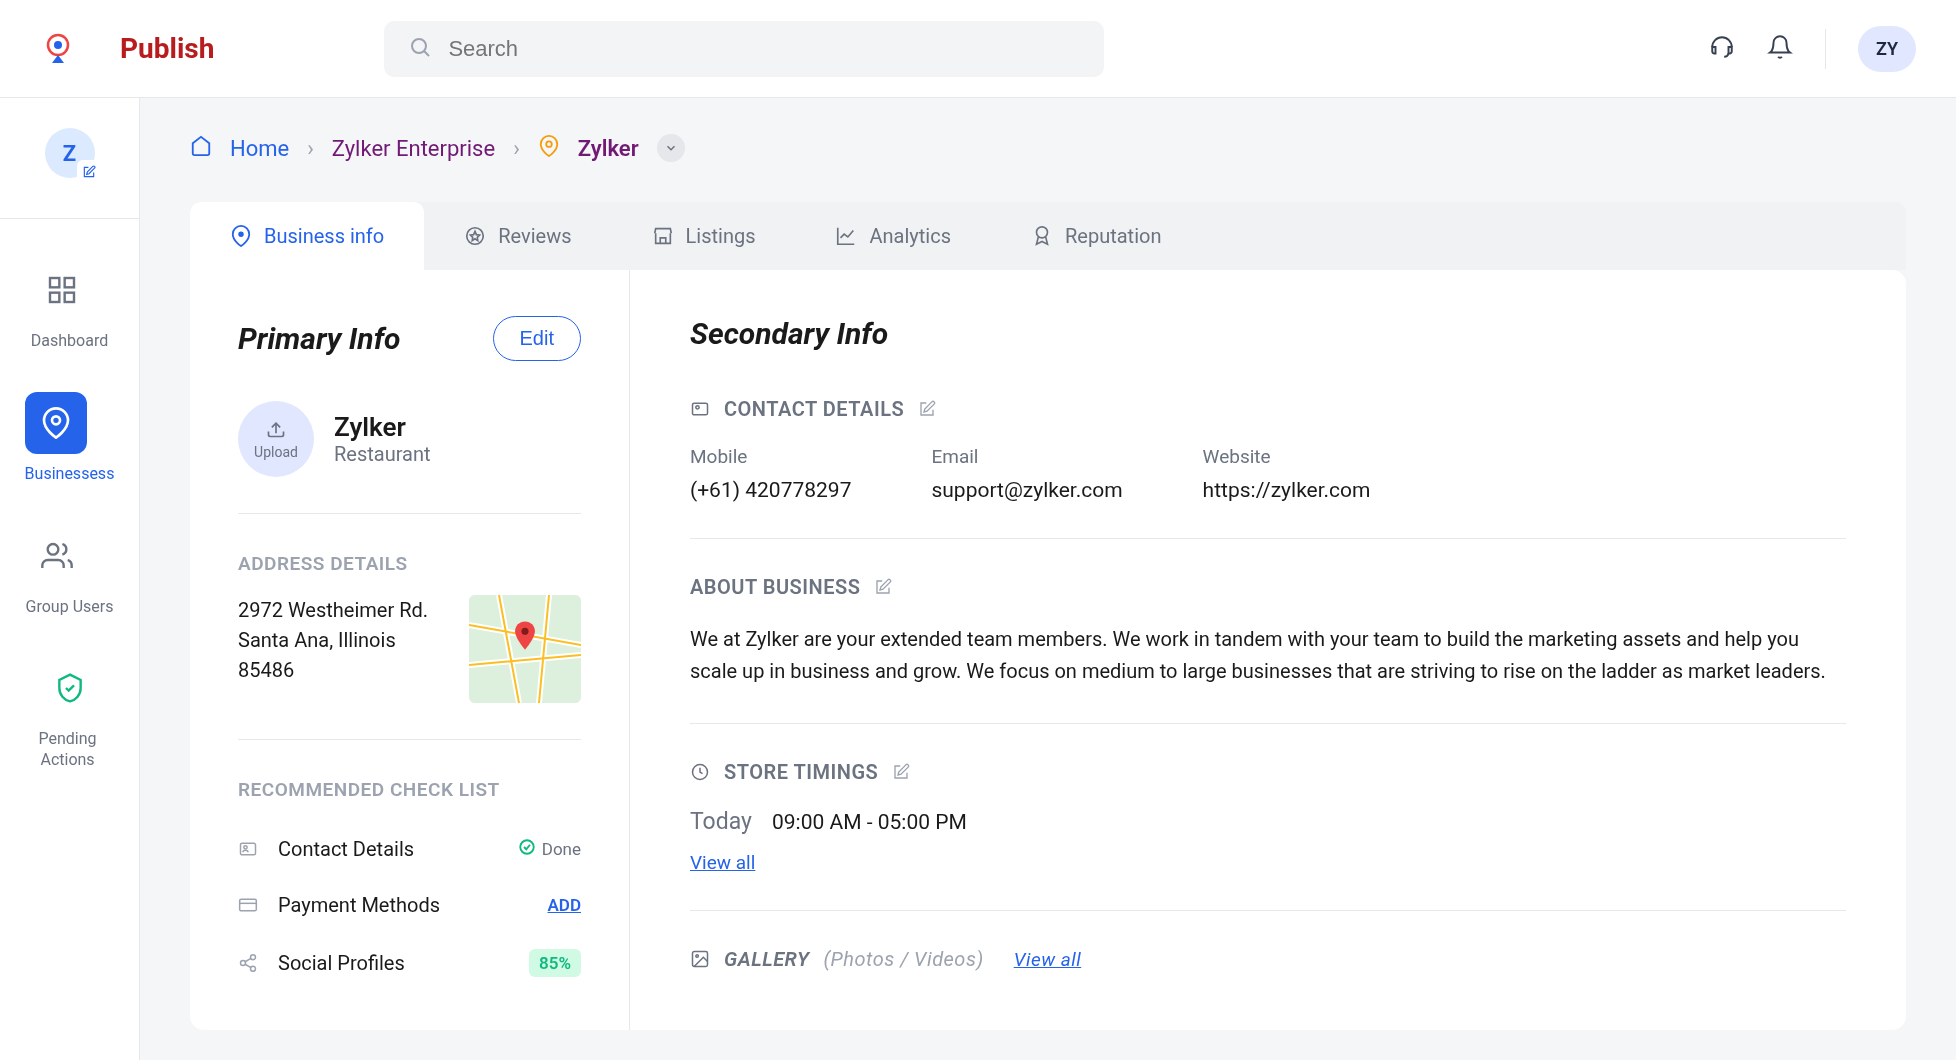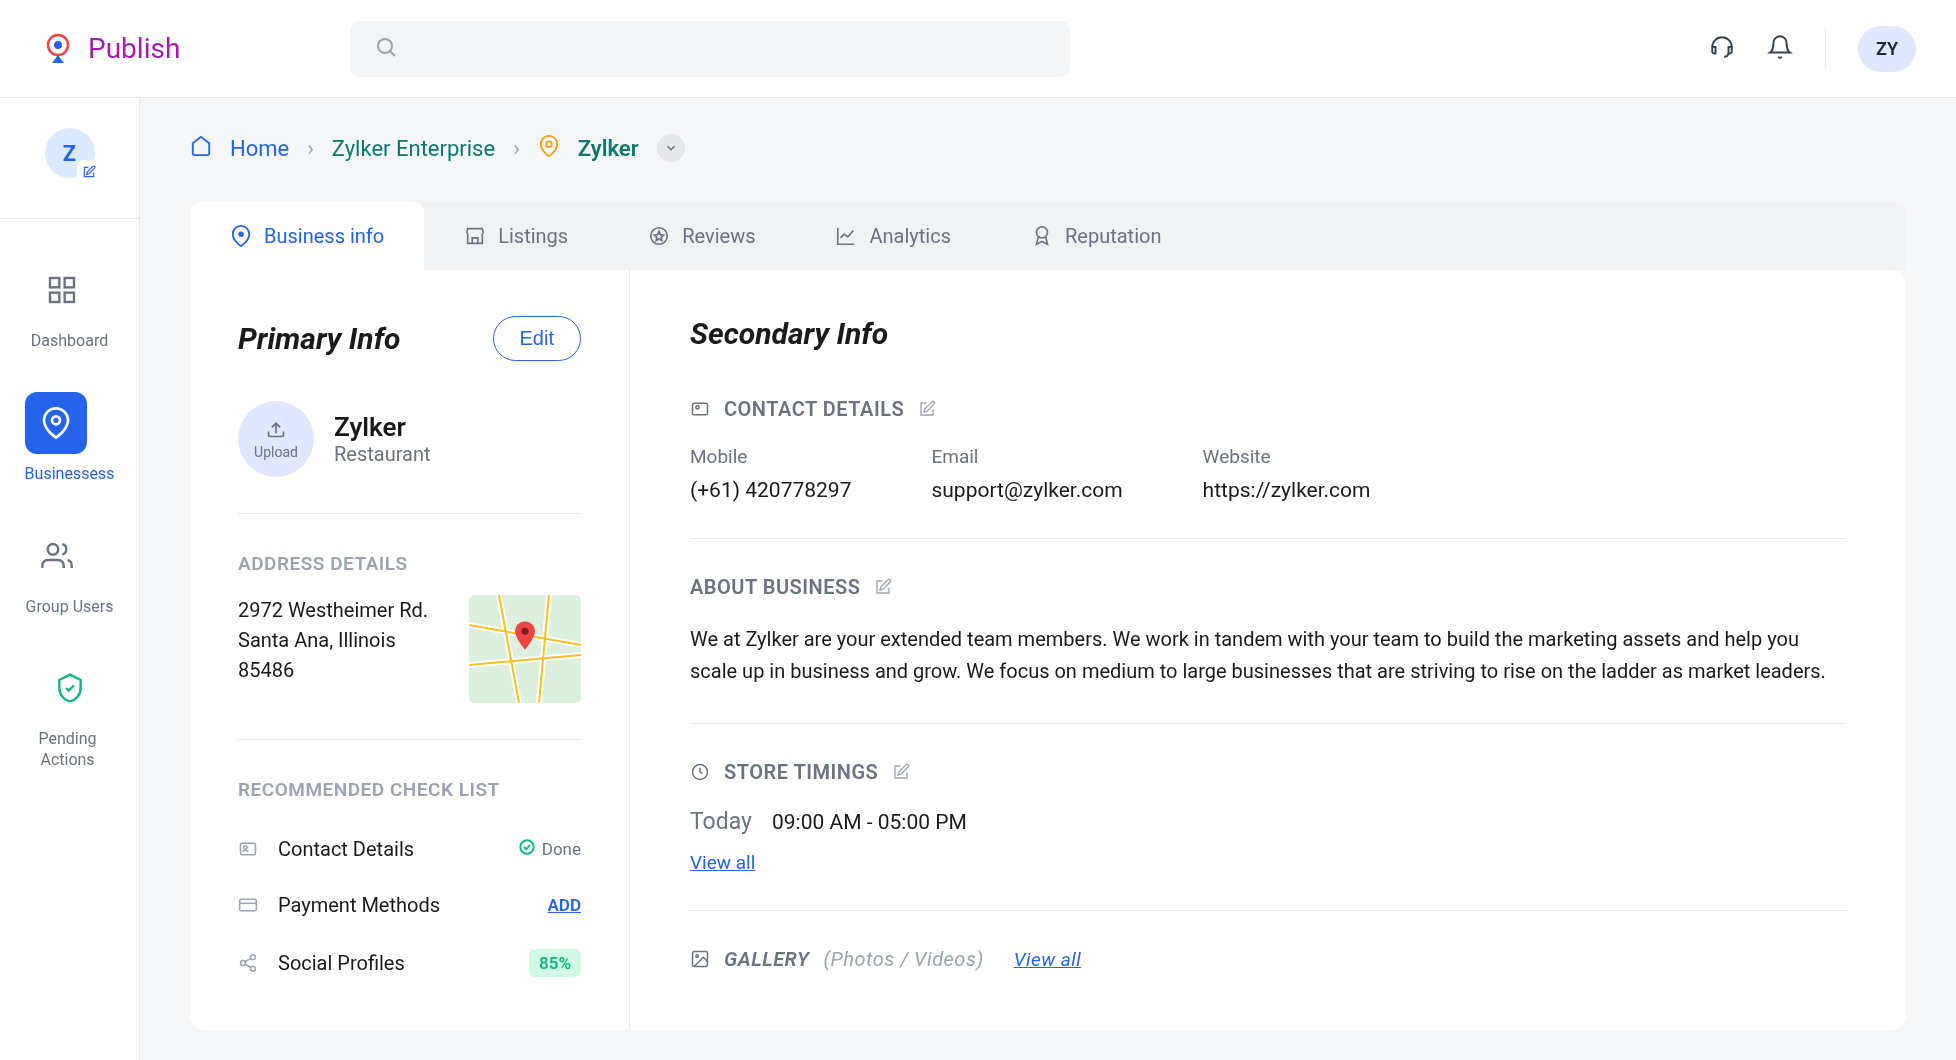--- a/index.html
+++ b/index.html
@@ -9,7 +9,7 @@
     .header { background: #fff; height: 98px; display: flex; align-items: center; padding: 0 40px; border-bottom: 1px solid #e8e8e8; }
     .logo { display: flex; align-items: center; gap: 12px; }
     .logo-icon { width: 36px; height: 36px; }
-    .logo-text { font-size: 28px; font-weight: 400; color: #a21caf; }
+    .logo-text { font-size: 28px; font-weight: 700; color: #b91c1c; margin-left: 32px; }
     .search-box { margin-left: 170px; background: #f3f4f6; border-radius: 10px; height: 56px; width: 720px; display: flex; align-items: center; padding: 0 24px; gap: 16px; }
     .search-box input { border: none; background: transparent; font-size: 22px; outline: none; flex: 1; color: #9ca3af; }
     .header-right { margin-left: auto; display: flex; align-items: center; gap: 32px; }

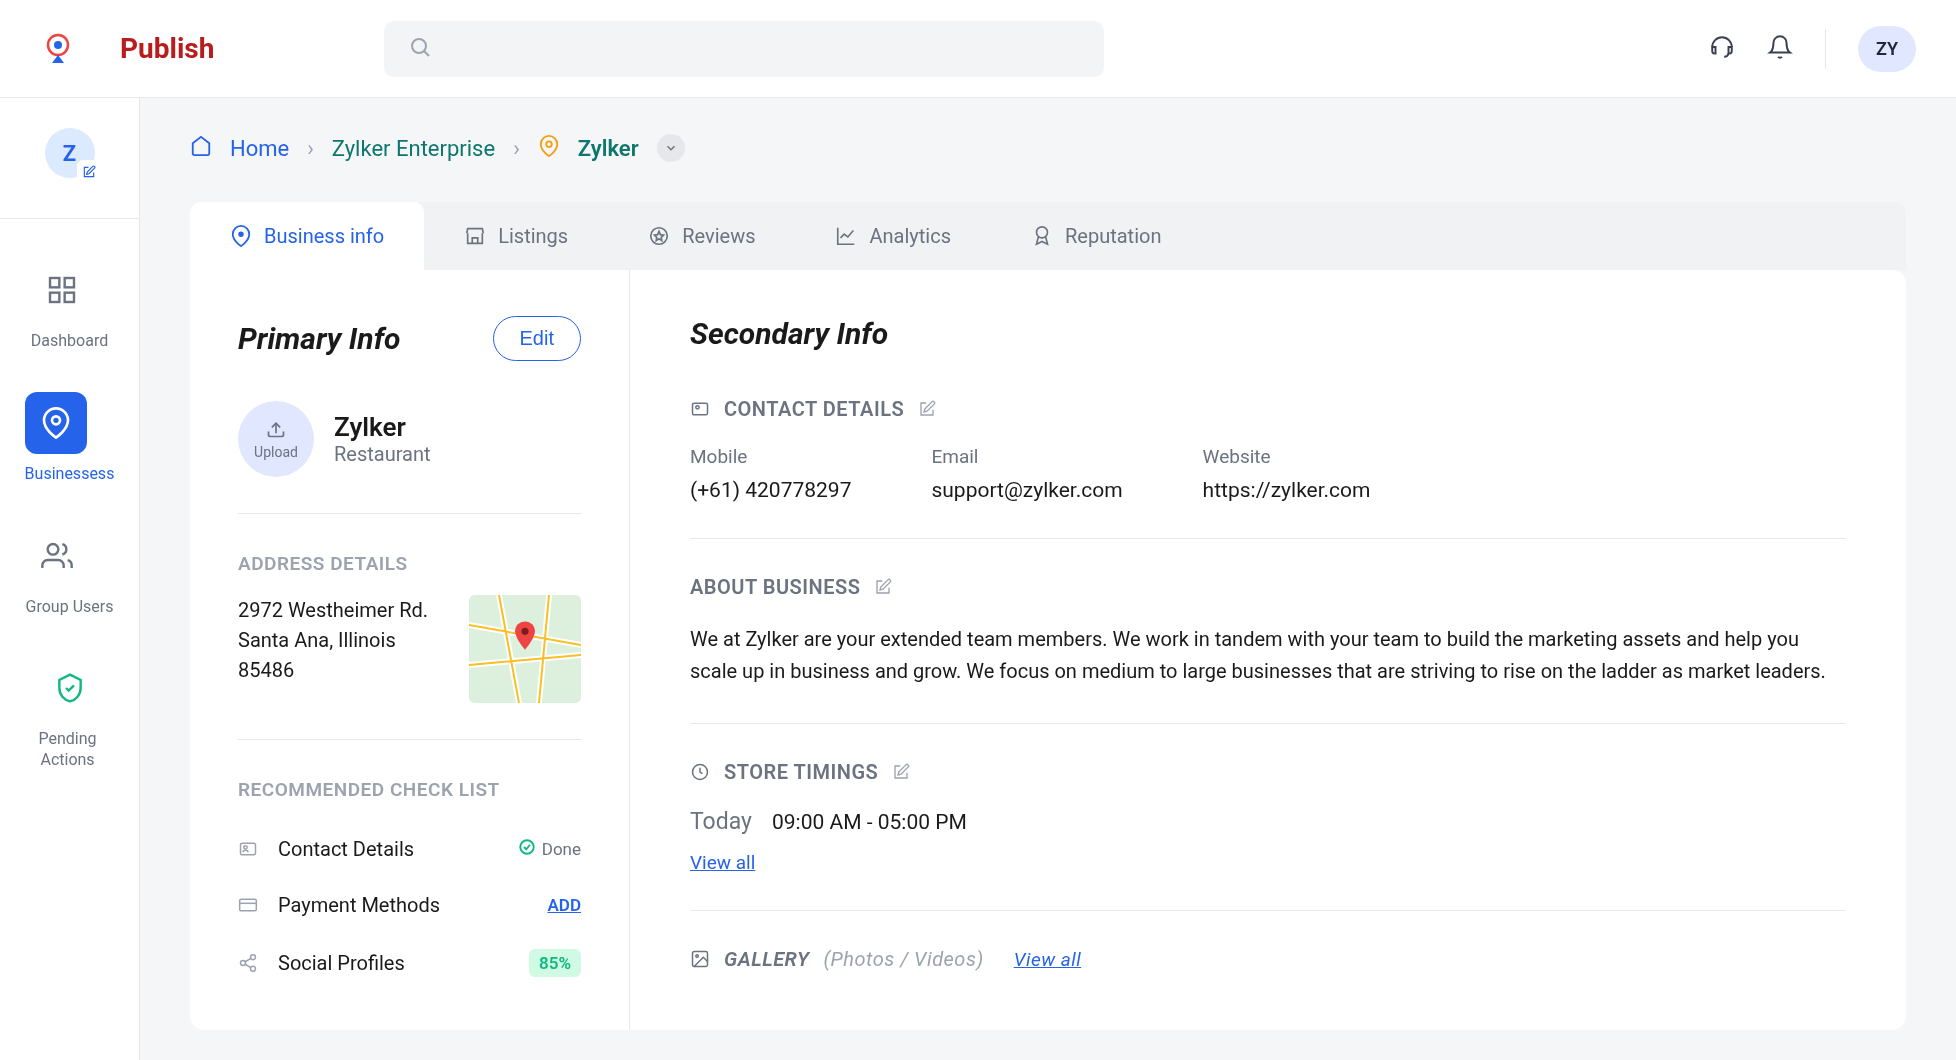--- a/index.html
+++ b/index.html
@@ -117,6 +117,7 @@
           <line x1="21" y1="21" x2="16" y2="16"></line>
         </svg>
     </span>
+    <input type="text" placeholder="Search" style="">
   </div>
   <div class="header-right">
     <span class="header-icon">

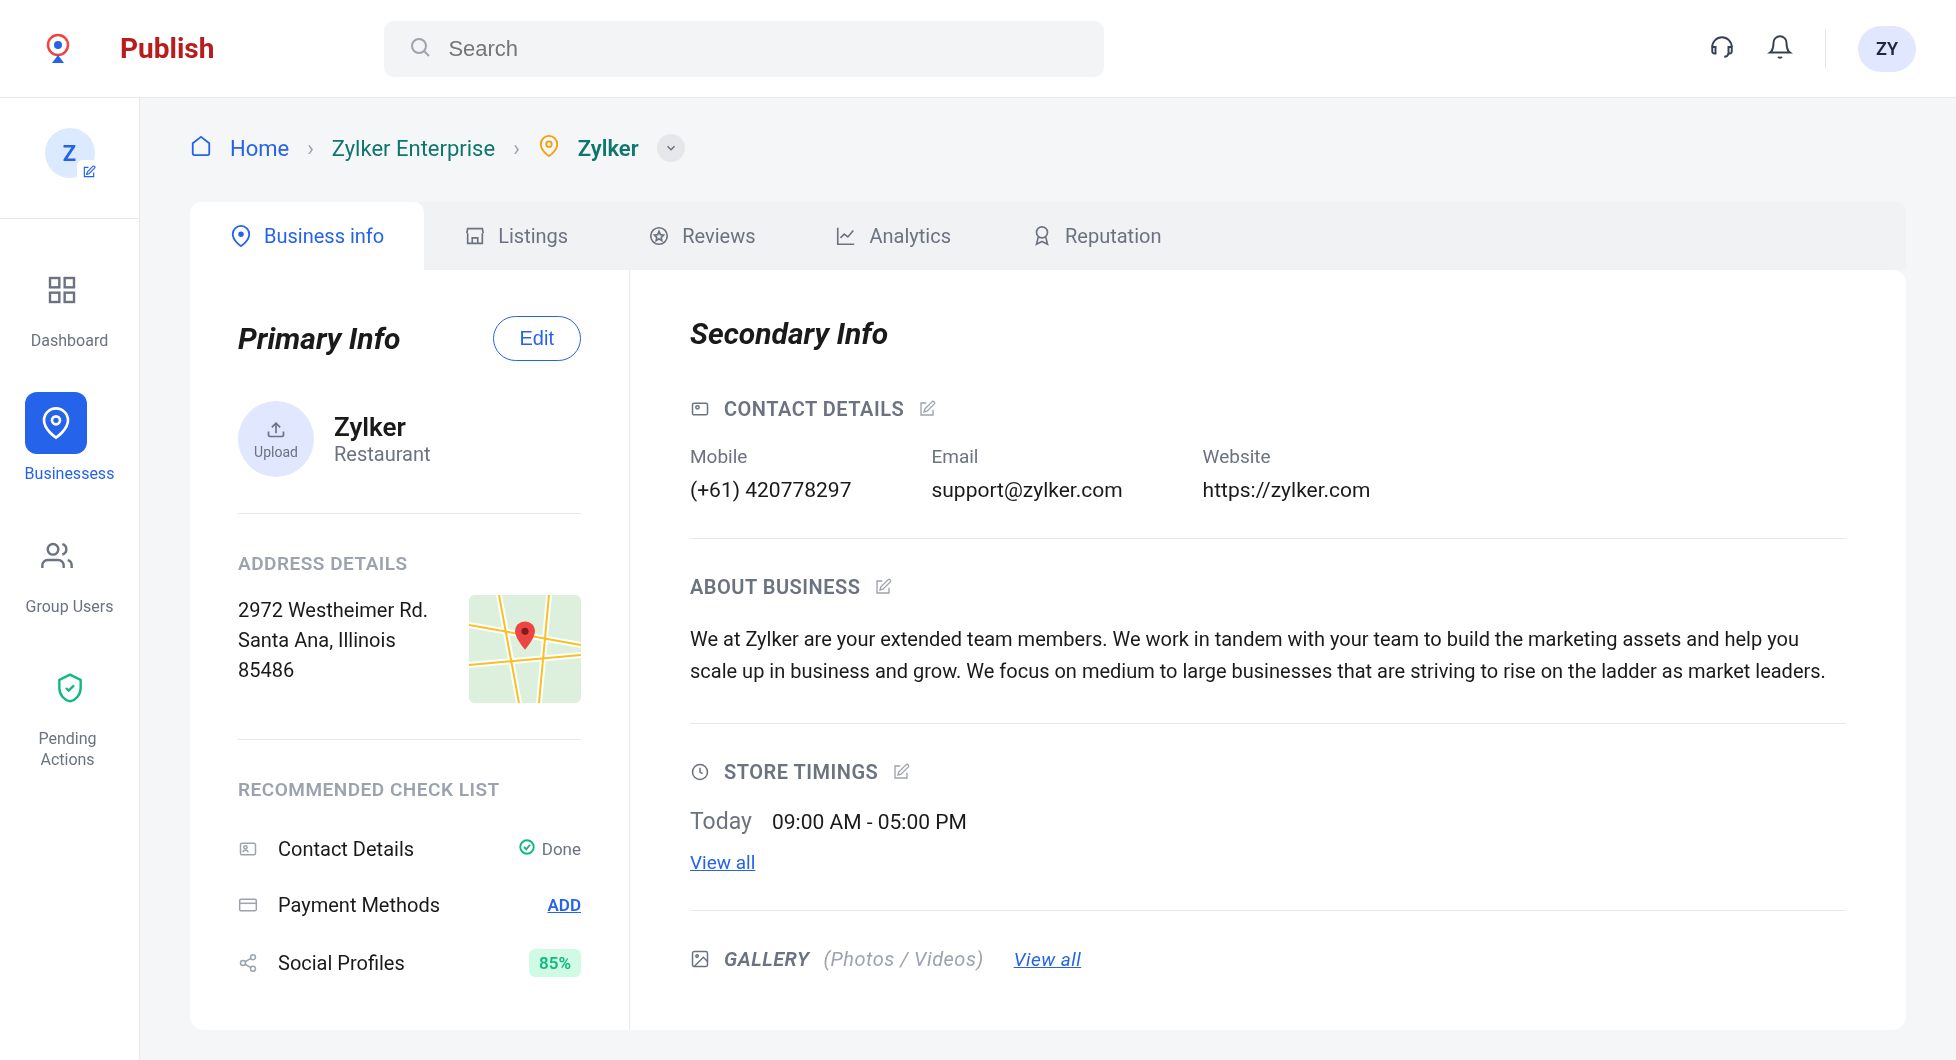--- a/index.html
+++ b/index.html
@@ -34,7 +34,7 @@
     
     
     .breadcrumb { display: flex; align-items: center; gap: 18px; font-size: 22px; margin-bottom: 40px; }
-    .breadcrumb-item { color: #0f766e; }
+    .breadcrumb-item { color: #701a75; }
     .breadcrumb-item.link { color: #2563eb; cursor: pointer; }
     .breadcrumb-chevron { color: #9ca3af; }
     .breadcrumb-home-icon { color: #2563eb; }

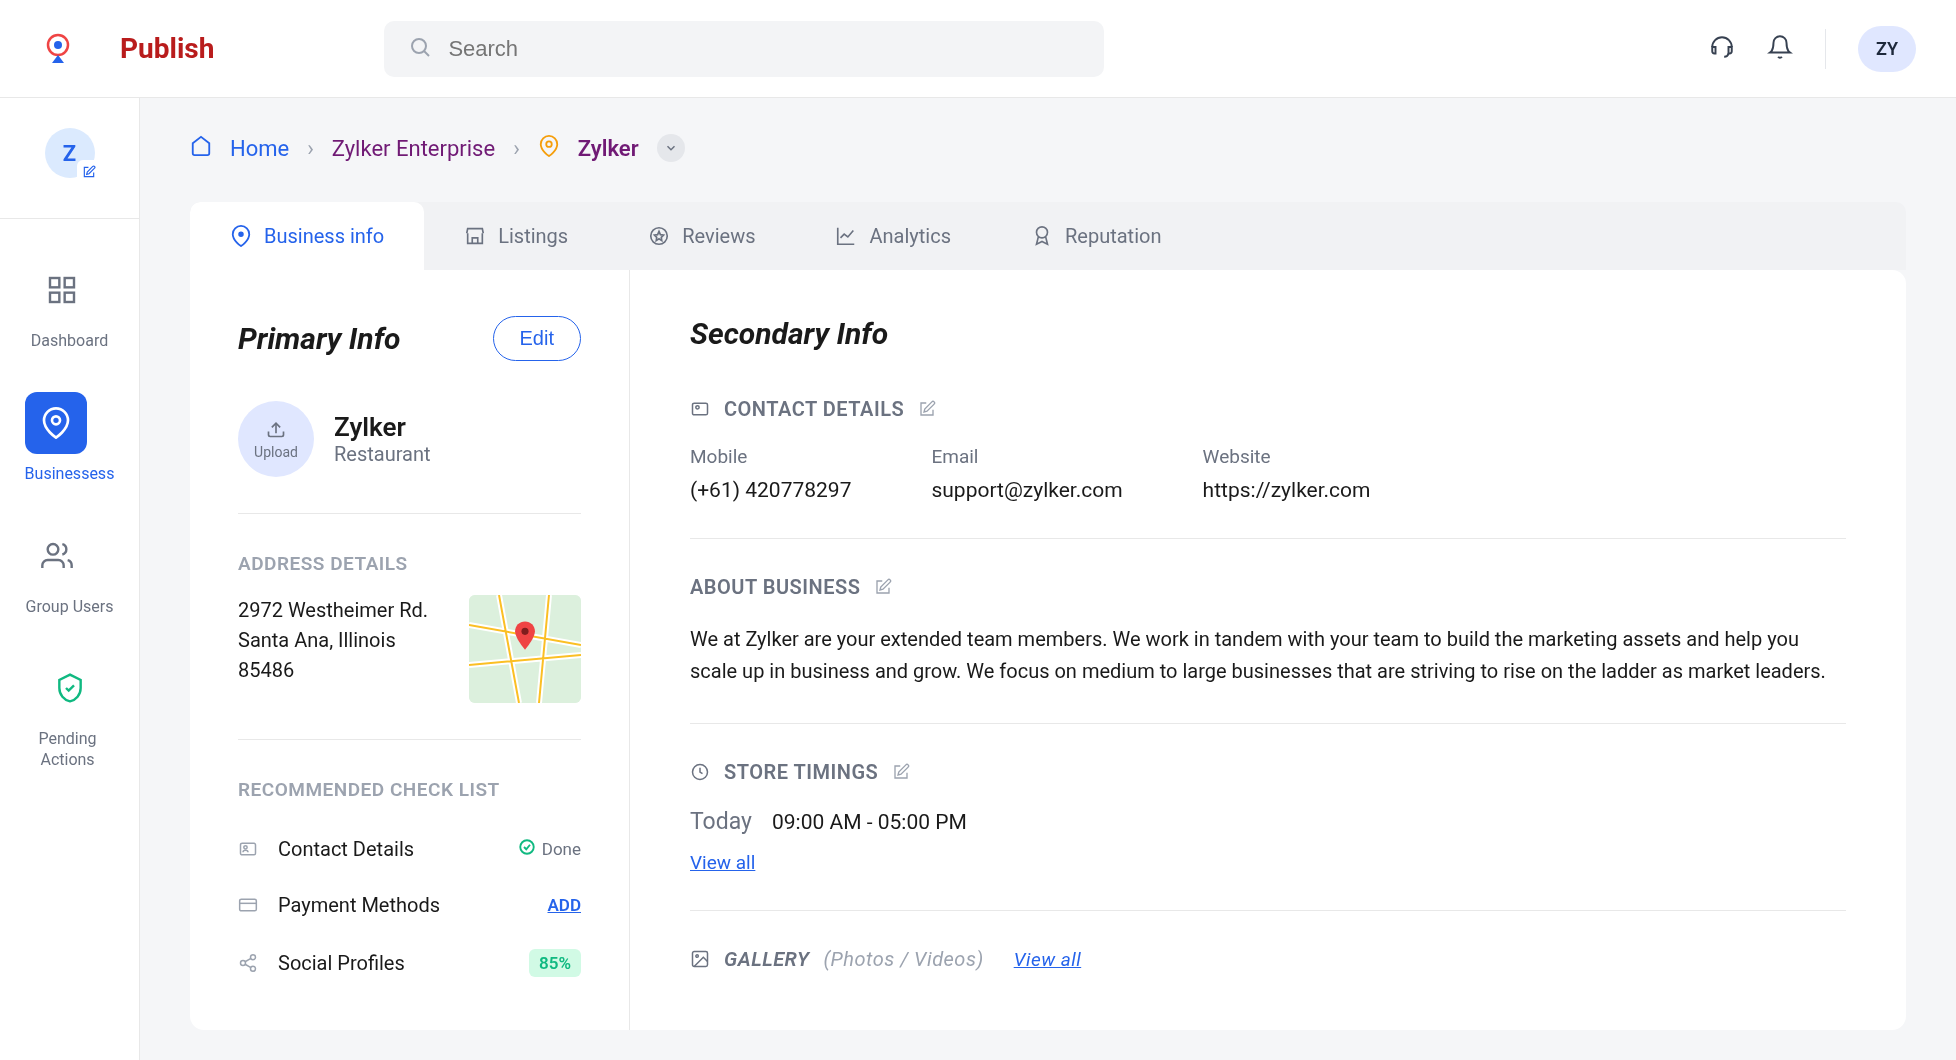--- a/index.html
+++ b/index.html
@@ -231,21 +231,21 @@
     <div class="tab">
       <span class="tab-icon">
           <svg width="22" height="22" viewBox="0 0 24 24" fill="none" stroke="currentColor" stroke-width="1.8">
+            <circle cx="12" cy="12" r="9"></circle>
+            <polygon points="12 7 13.5 10.5 17 11 14.5 13.5 15 17 12 15 9 17 9.5 13.5 7 11 10.5 10.5" fill="none"></polygon>
+          </svg>
+        </span>
+      <span>Reviews</span>
+    </div>
+    <div class="tab">
+      <span class="tab-icon">
+          <svg width="22" height="22" viewBox="0 0 24 24" fill="none" stroke="currentColor" stroke-width="1.8">
             <path d="M3 9l1-5h16l1 5"></path>
             <path d="M4 9v11h16V9"></path>
             <path d="M9 20v-6h6v6"></path>
           </svg>
         </span>
       <span>Listings</span>
-    </div>
-    <div class="tab">
-      <span class="tab-icon">
-          <svg width="22" height="22" viewBox="0 0 24 24" fill="none" stroke="currentColor" stroke-width="1.8">
-            <circle cx="12" cy="12" r="9"></circle>
-            <polygon points="12 7 13.5 10.5 17 11 14.5 13.5 15 17 12 15 9 17 9.5 13.5 7 11 10.5 10.5" fill="none"></polygon>
-          </svg>
-        </span>
-      <span>Reviews</span>
     </div>
     <div class="tab">
       <span class="tab-icon">

